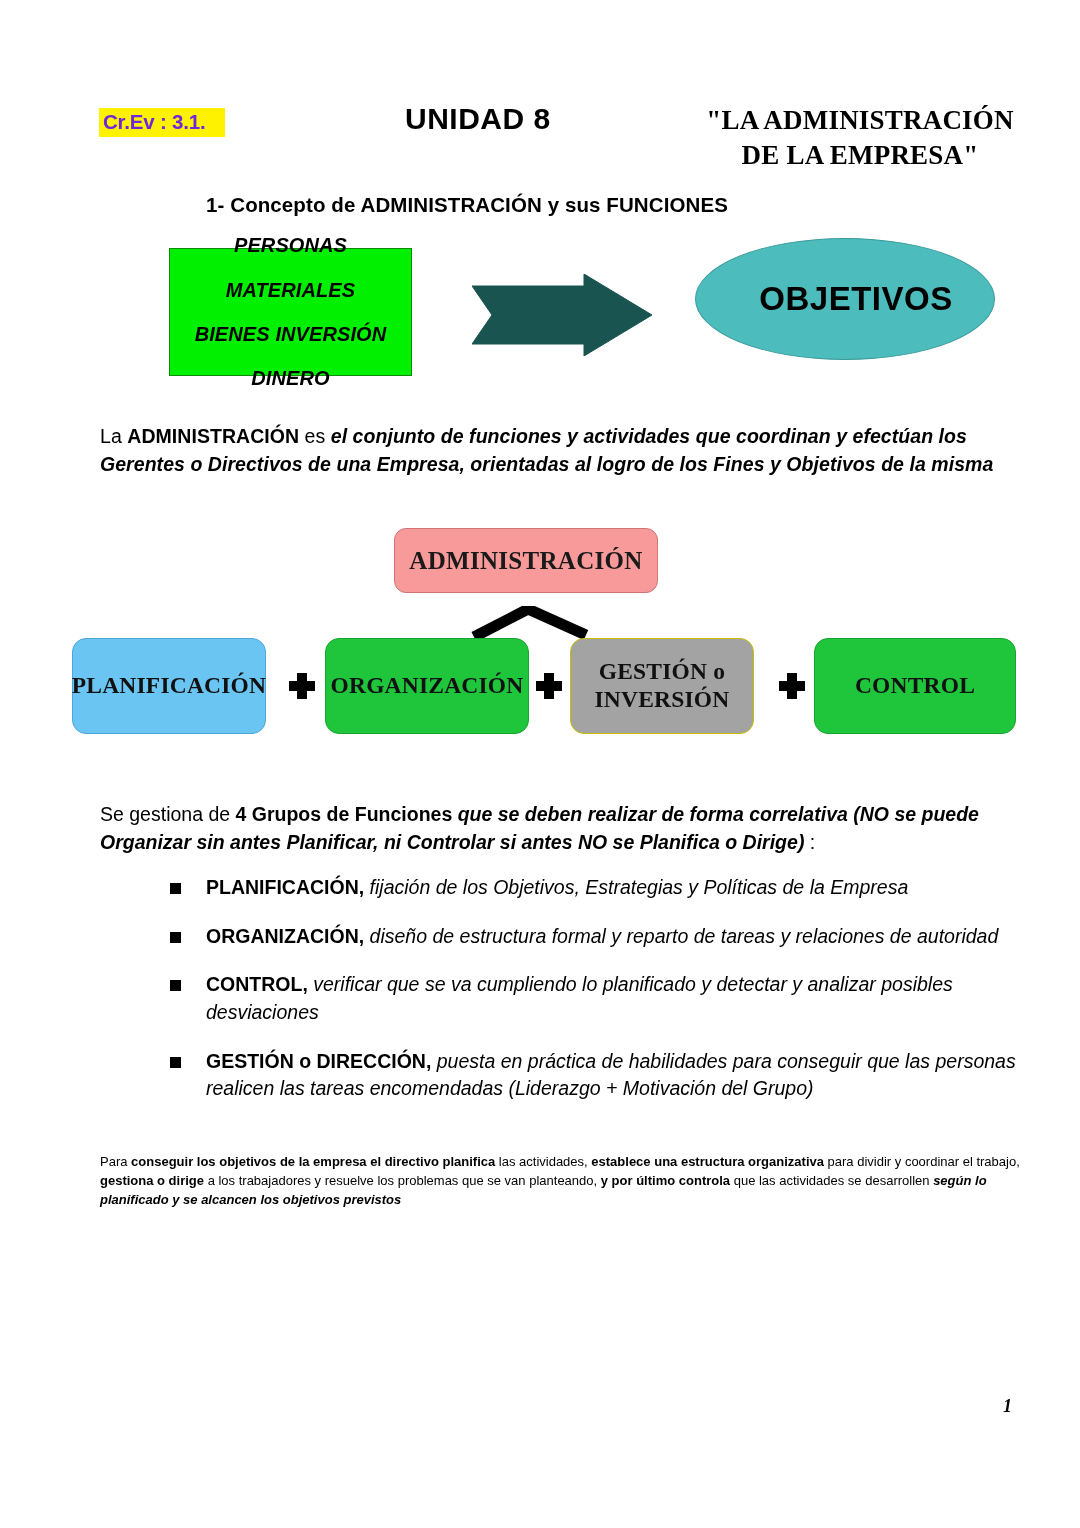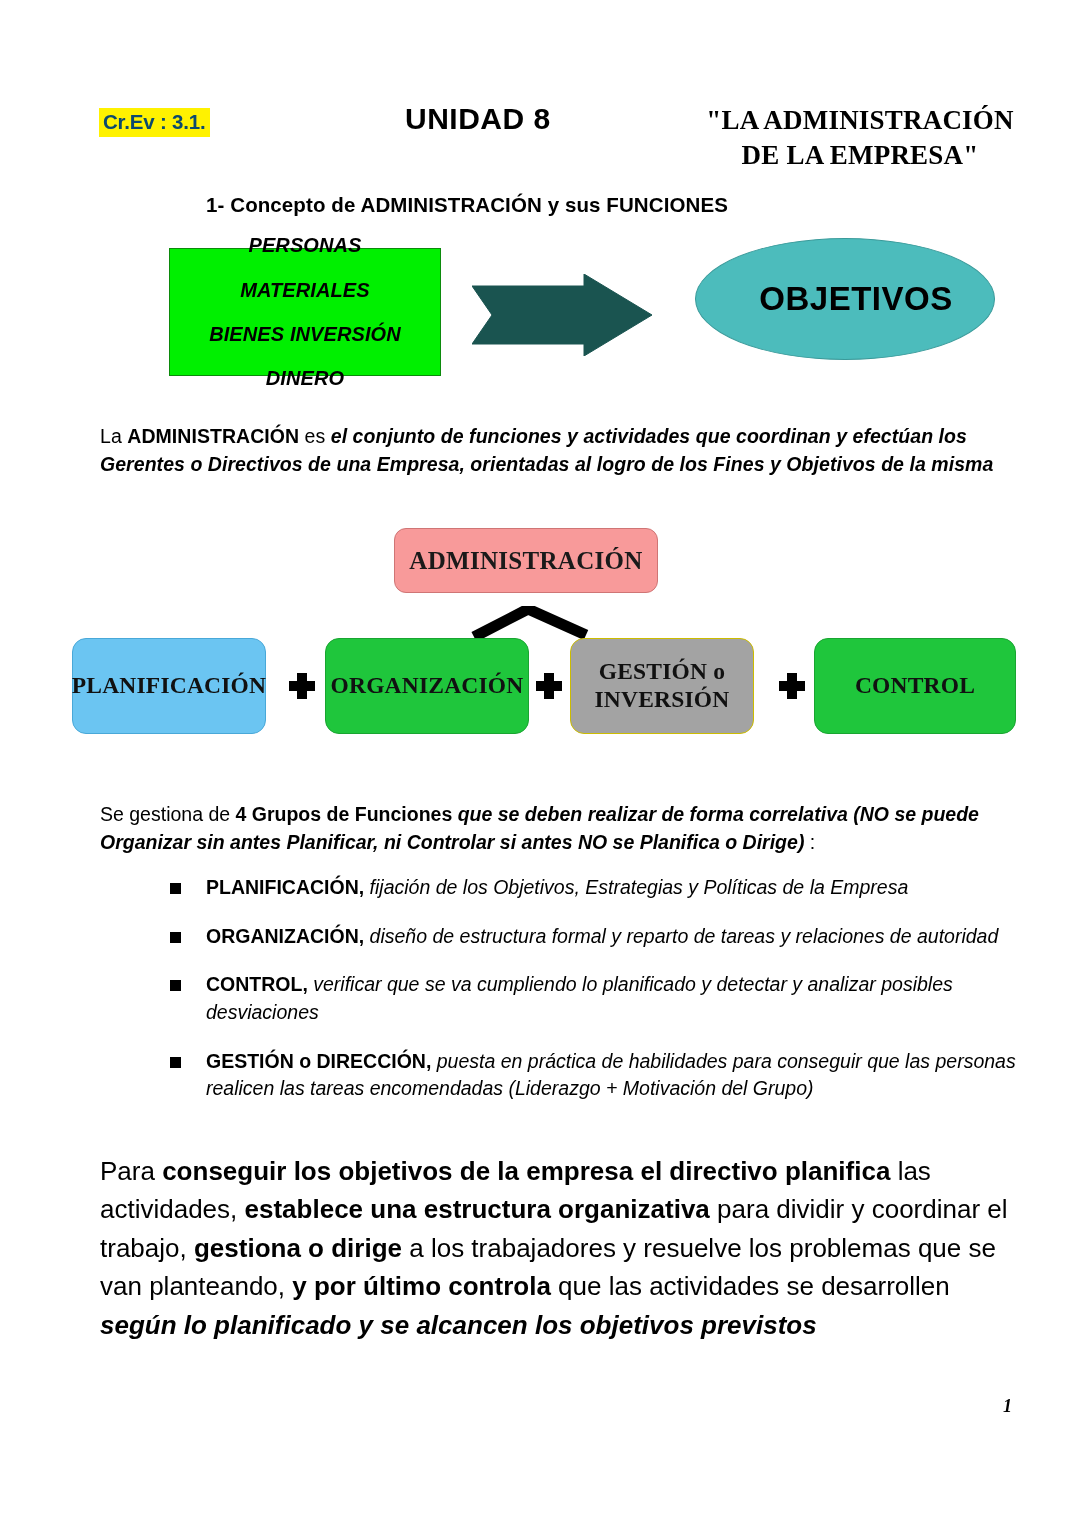--- a/index.html
+++ b/index.html
@@ -37,11 +37,11 @@
     left: 99px;
     top: 6px;
     background: #fff200;
-    color: #0c4a6e;
+    color: #6d28d9;
     font-weight: bold;
     font-size: 20.5px;
     letter-spacing: -0.2px;
-    padding: 2px 5px 3px 4px;
+    padding: 2px 20px 3px 4px;
     line-height: 1.15;
     font-family: "Liberation Sans", sans-serif;
   }

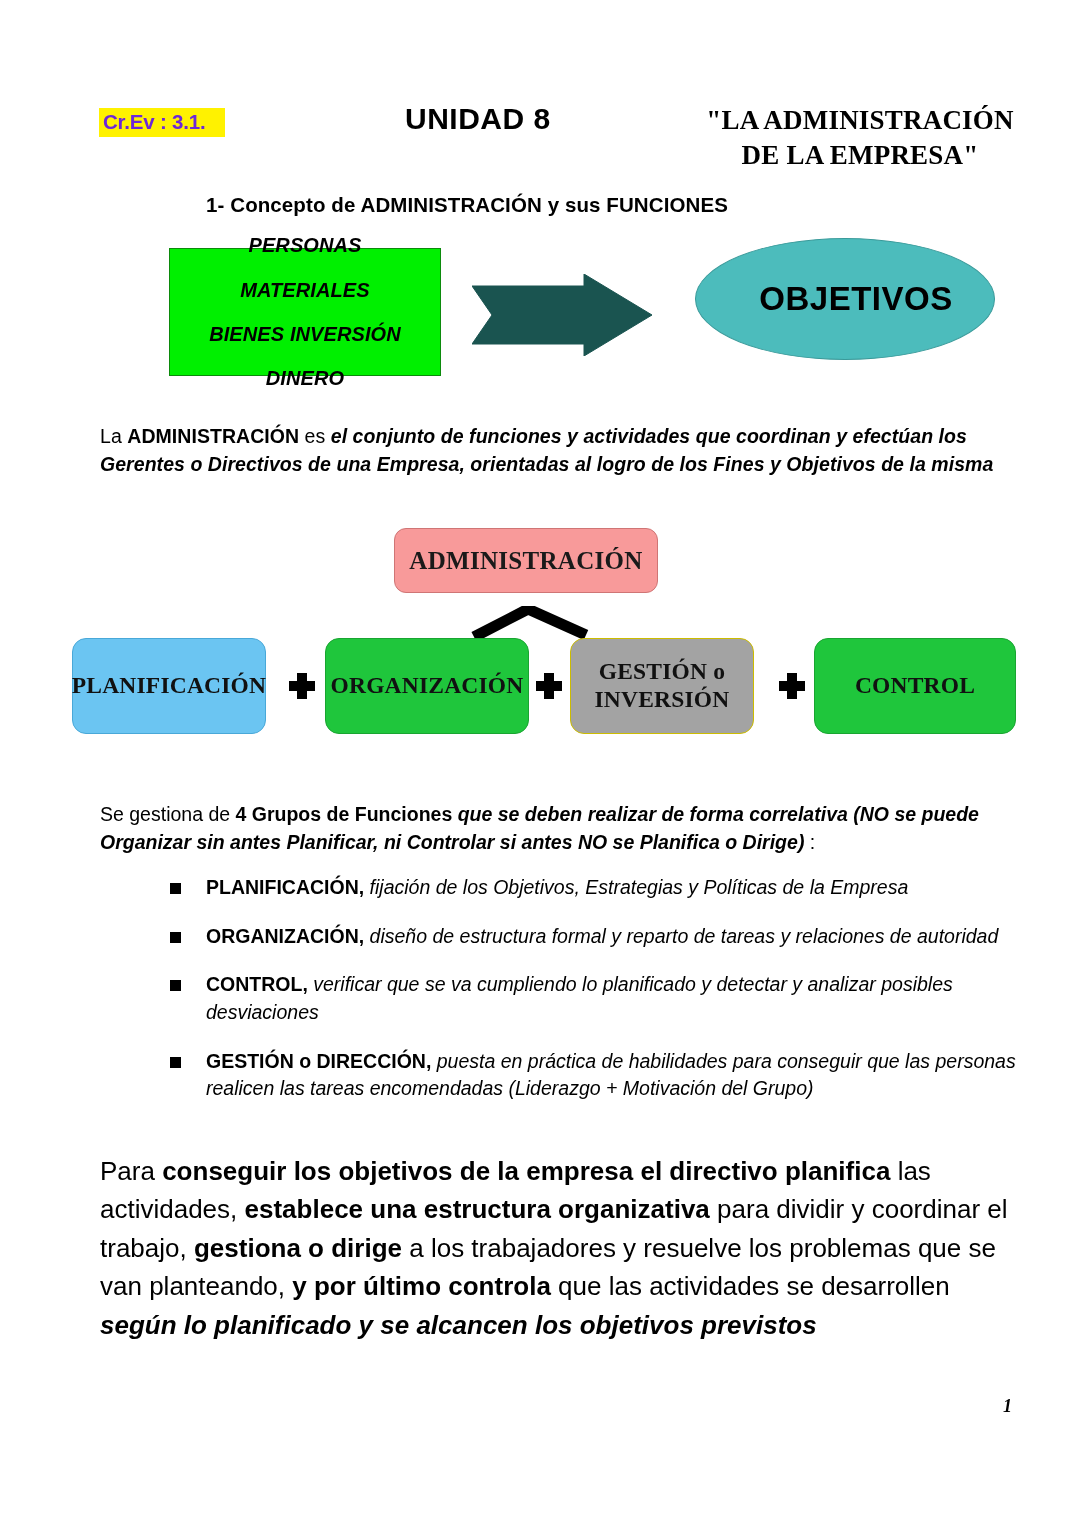--- a/index.html
+++ b/index.html
@@ -84,7 +84,7 @@
     position: absolute;
     left: 169px;
     top: 10px;
-    width: 272px;
+    width: 243px;
     height: 128px;
     background: #00f000;
     border: 1px solid #0c8a0c;

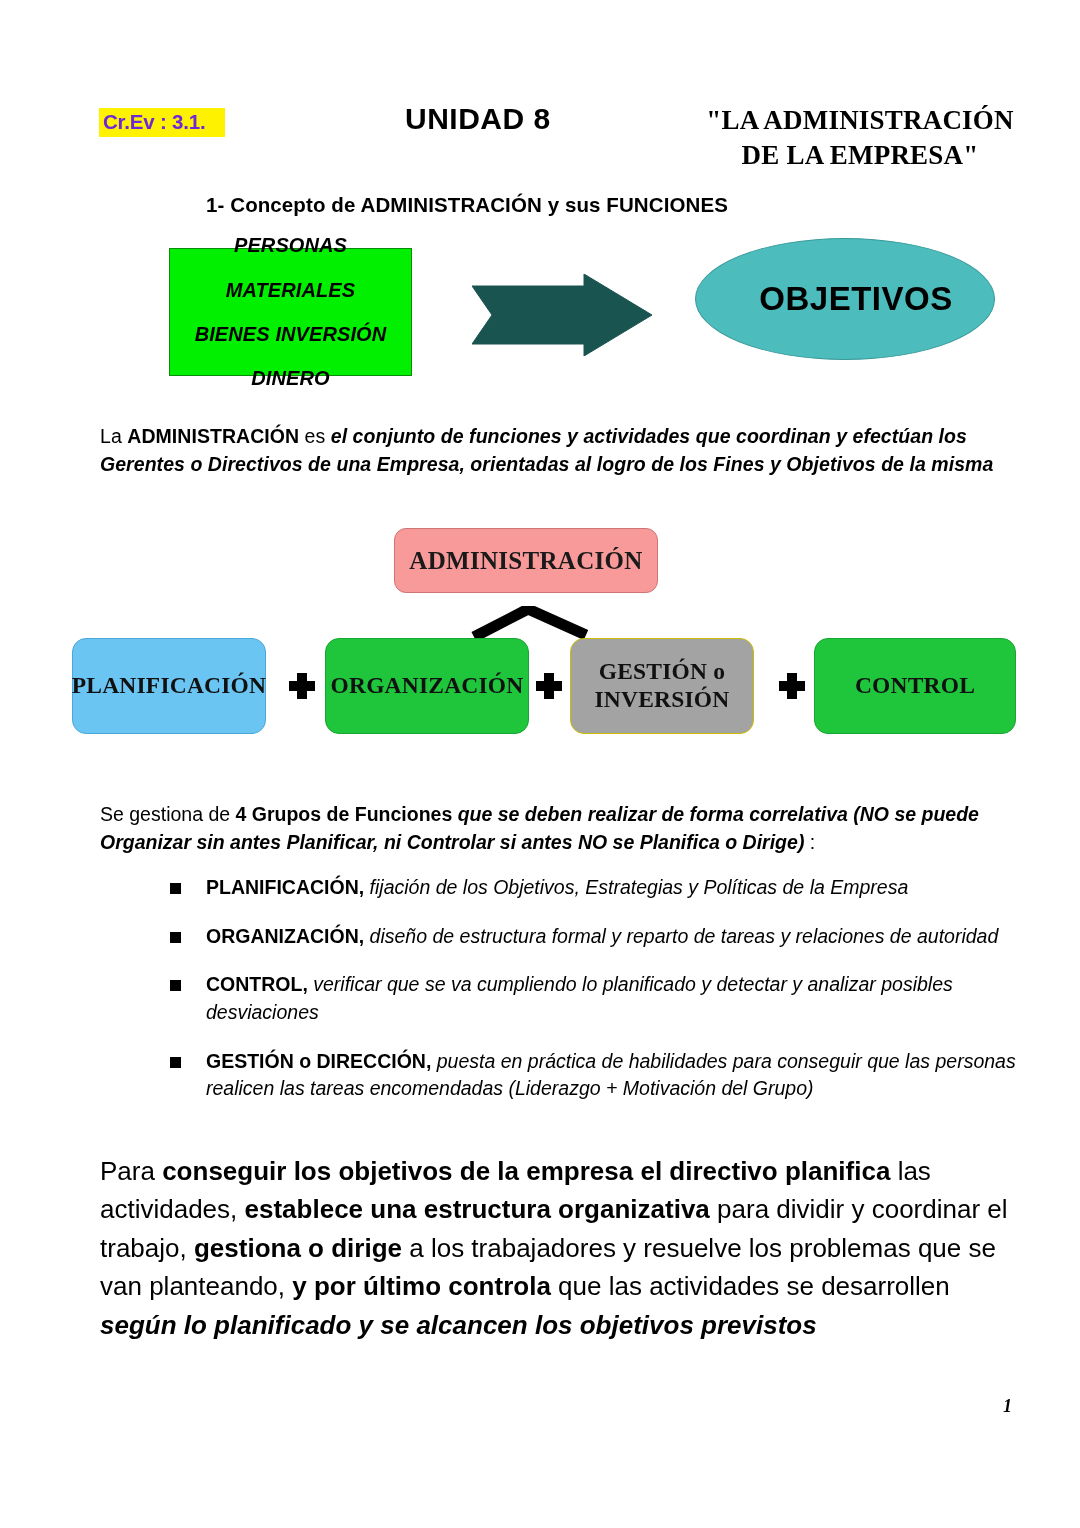--- a/index.html
+++ b/index.html
@@ -252,7 +252,7 @@
     left: 100px;
     top: 1152px;
     width: 930px;
-    font-size: 26px;
+    font-size: 13px;
     line-height: 1.48;
   }
   .closing b { font-weight: bold; }

